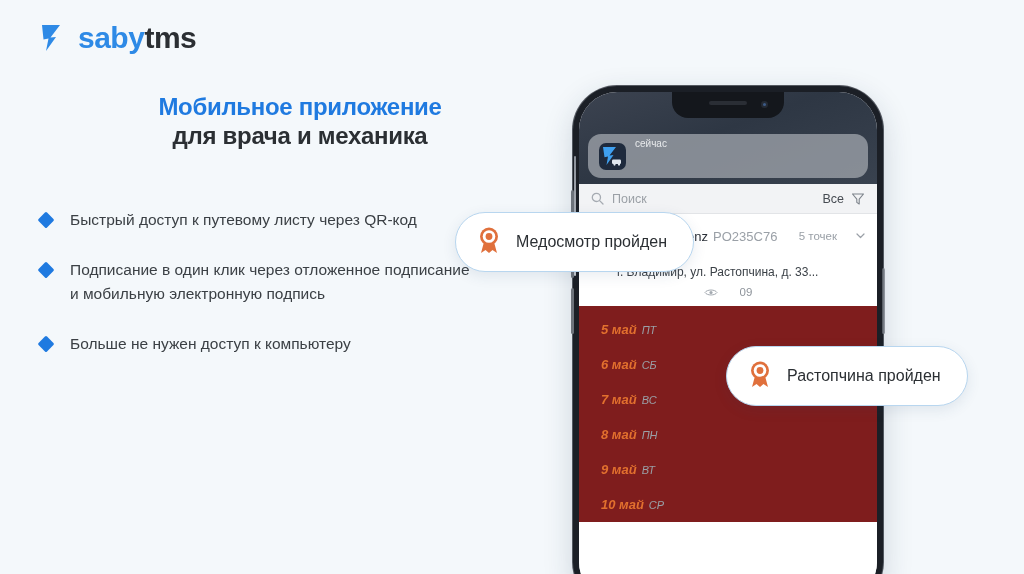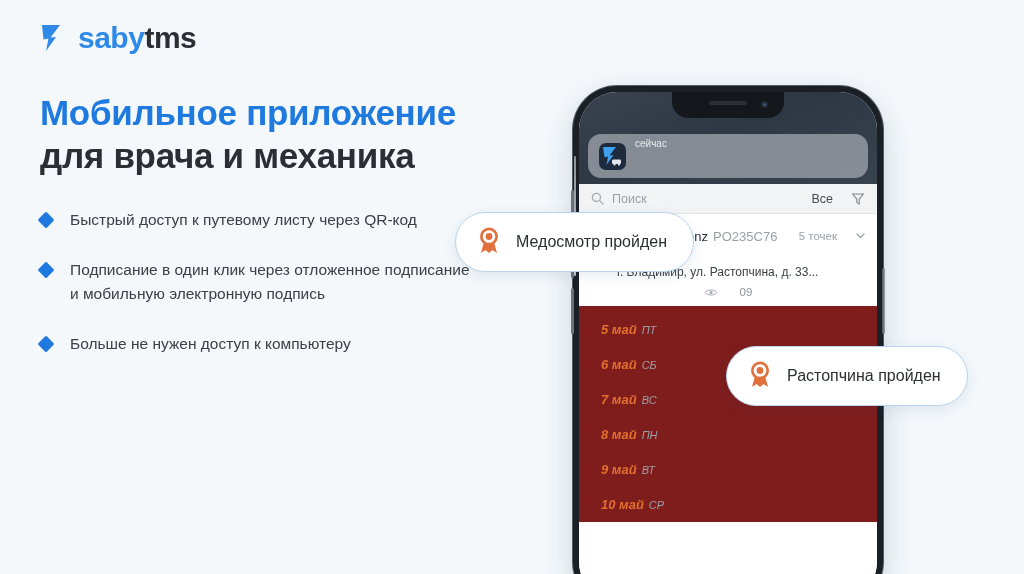--- a/index.html
+++ b/index.html
@@ -20,7 +20,7 @@
 
   
   .headline { position: absolute; left: 40px; top: 92px; width: 520px; }
-  .headline-line { font-size: 35px; font-weight: bold; line-height: 1.22; letter-spacing: -0.3px; }
+  .headline-line { font-size: 24px; font-weight: bold; line-height: 1.22; letter-spacing: -0.3px; text-align: center; }
   .headline-line.blue { color: #1f7ae0; }
   .headline-line.dark { color: #2b2f33; }
 

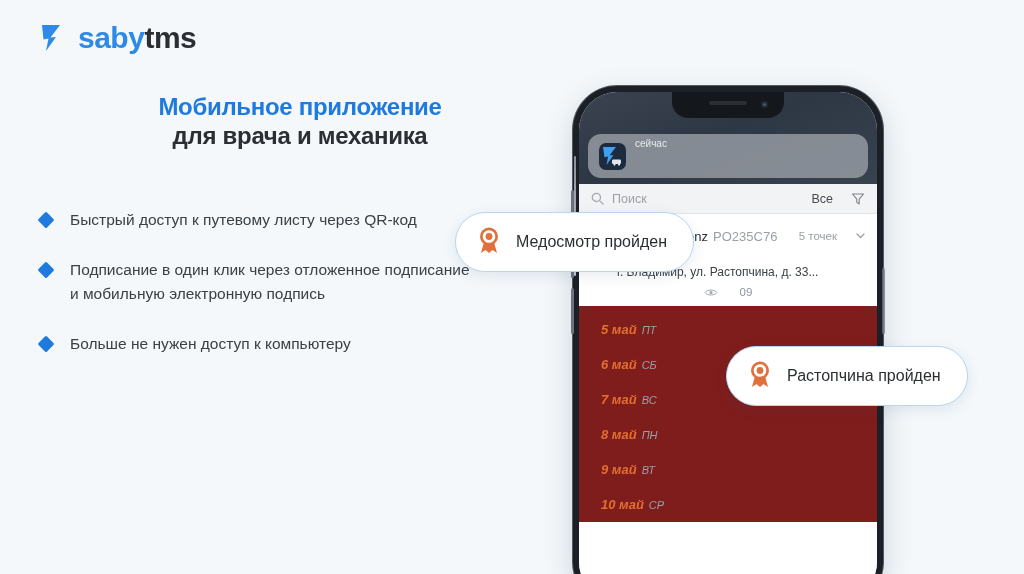--- a/index.html
+++ b/index.html
@@ -100,7 +100,7 @@
   }
   .search-left { display: flex; align-items: center; gap: 8px; flex: 1 1 auto; }
   .search-placeholder { font-size: 12.5px; color: #9ba0a6; }
-  .search-right { display: flex; align-items: center; gap: 18px; }
+  .search-right { display: flex; align-items: center; gap: 7px; }
   .search-all { font-size: 12.5px; color: #464b52; }
 
   

